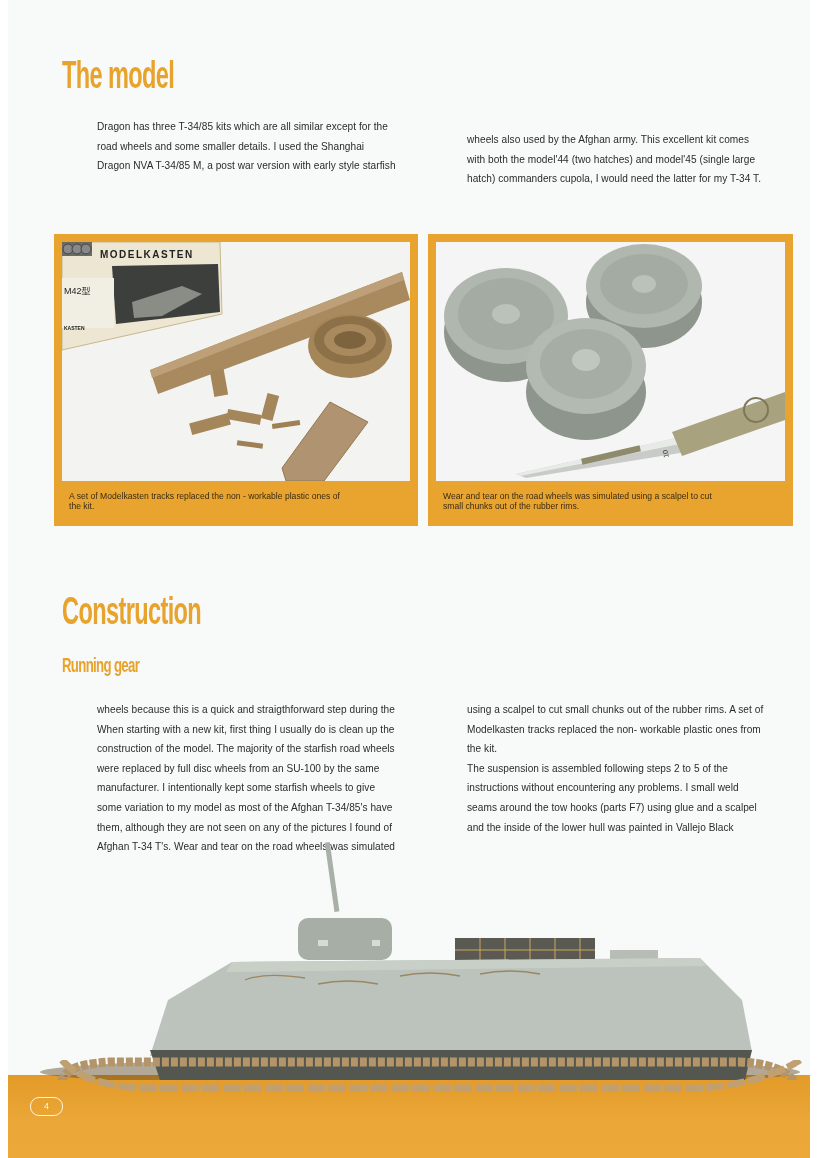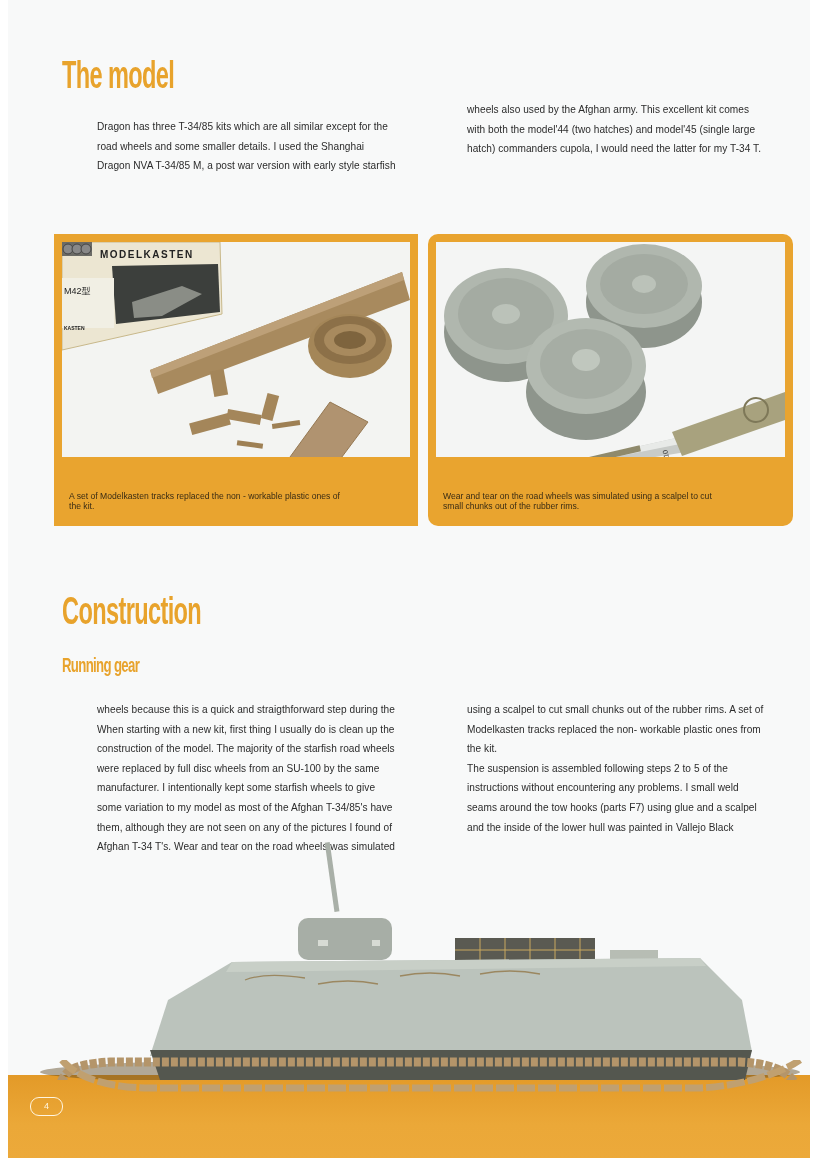--- a/index.html
+++ b/index.html
@@ -37,7 +37,7 @@
   }
   .body-text span.line { display: block; white-space: nowrap; padding-left: 35px; }
   .t1 { left: 62px; top: 117px; width: 355px; }
-  .t2 { left: 432px; top: 100px; width: 360px; }
+  .t2 { left: 432px; top: 130px; width: 360px; }
   .t3 { left: 62px; top: 700px; width: 355px; }
   .t4 { left: 432px; top: 700px; width: 360px; }
 

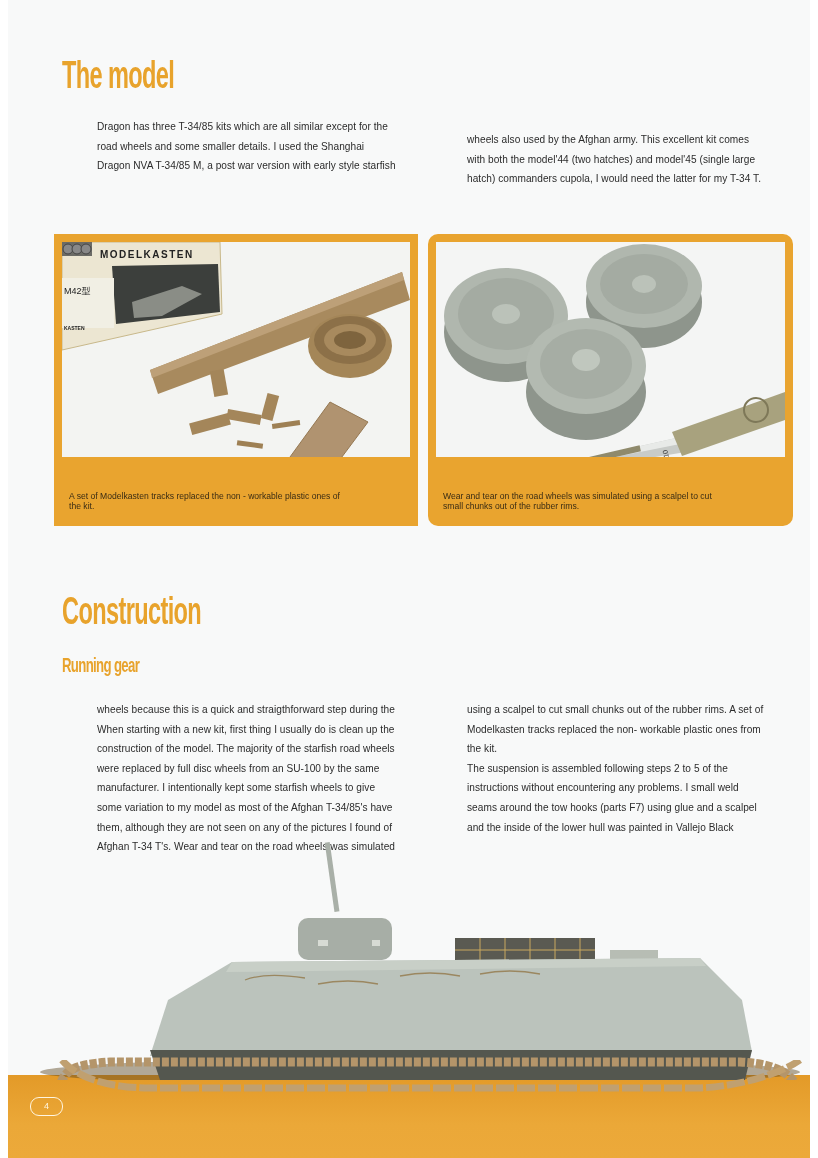--- a/index.html
+++ b/index.html
@@ -47,7 +47,7 @@
   .f-left { left: 54px; top: 234px; width: 364px; height: 292px; }
   .f-right { left: 428px; top: 234px; width: 365px; height: 292px; border-radius: 10px; }
   .photo {
-    position: absolute; left: 8px; top: 8px; right: 8px; height: 215px;
+    position: absolute; left: 8px; top: 8px; right: 8px; height: 239px;
     background: #f4f5f4; overflow: hidden;
   }
   .caption {

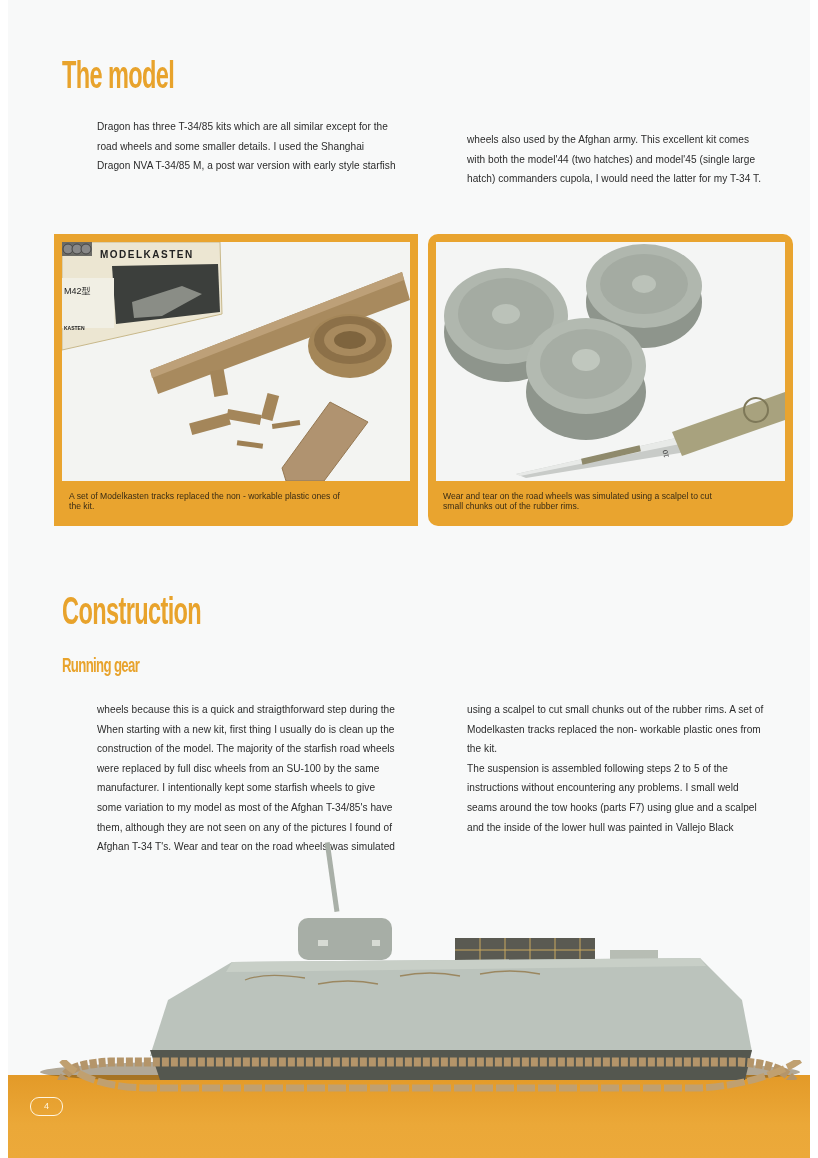--- a/index.html
+++ b/index.html
@@ -45,7 +45,7 @@
     position: absolute; background: #e9a42f;
   }
   .f-left { left: 54px; top: 234px; width: 364px; height: 292px; }
-  .f-right { left: 428px; top: 234px; width: 365px; height: 292px; border-radius: 10px; }
+  .f-right { left: 428px; top: 234px; width: 365px; height: 292px; }
   .photo {
     position: absolute; left: 8px; top: 8px; right: 8px; height: 239px;
     background: #f4f5f4; overflow: hidden;

